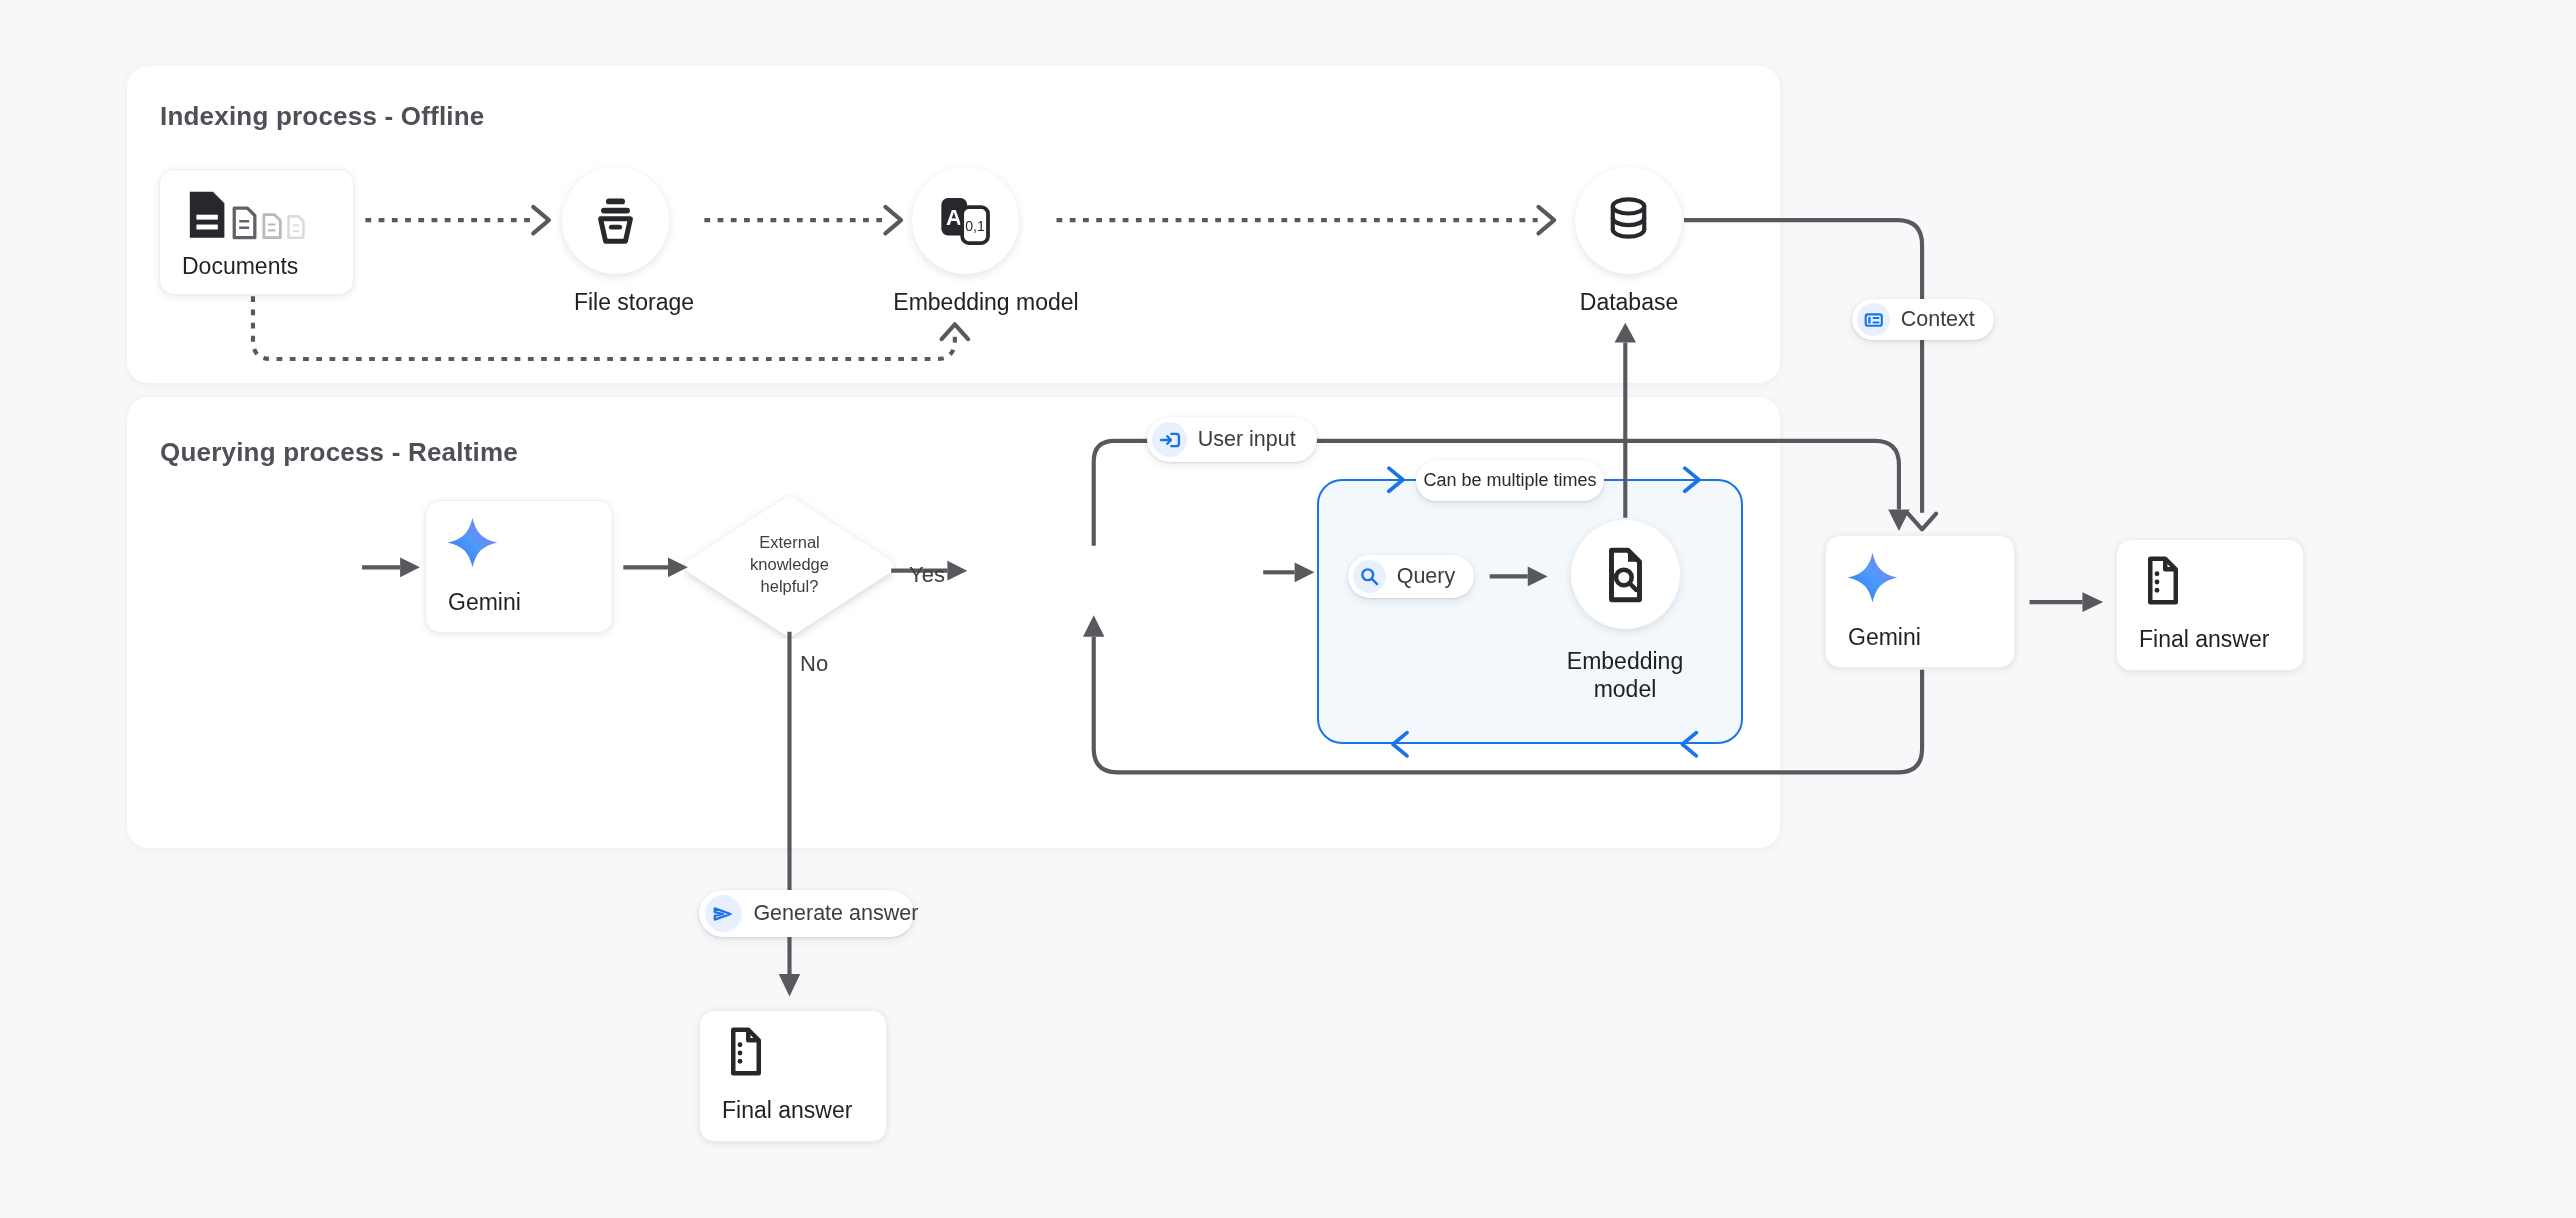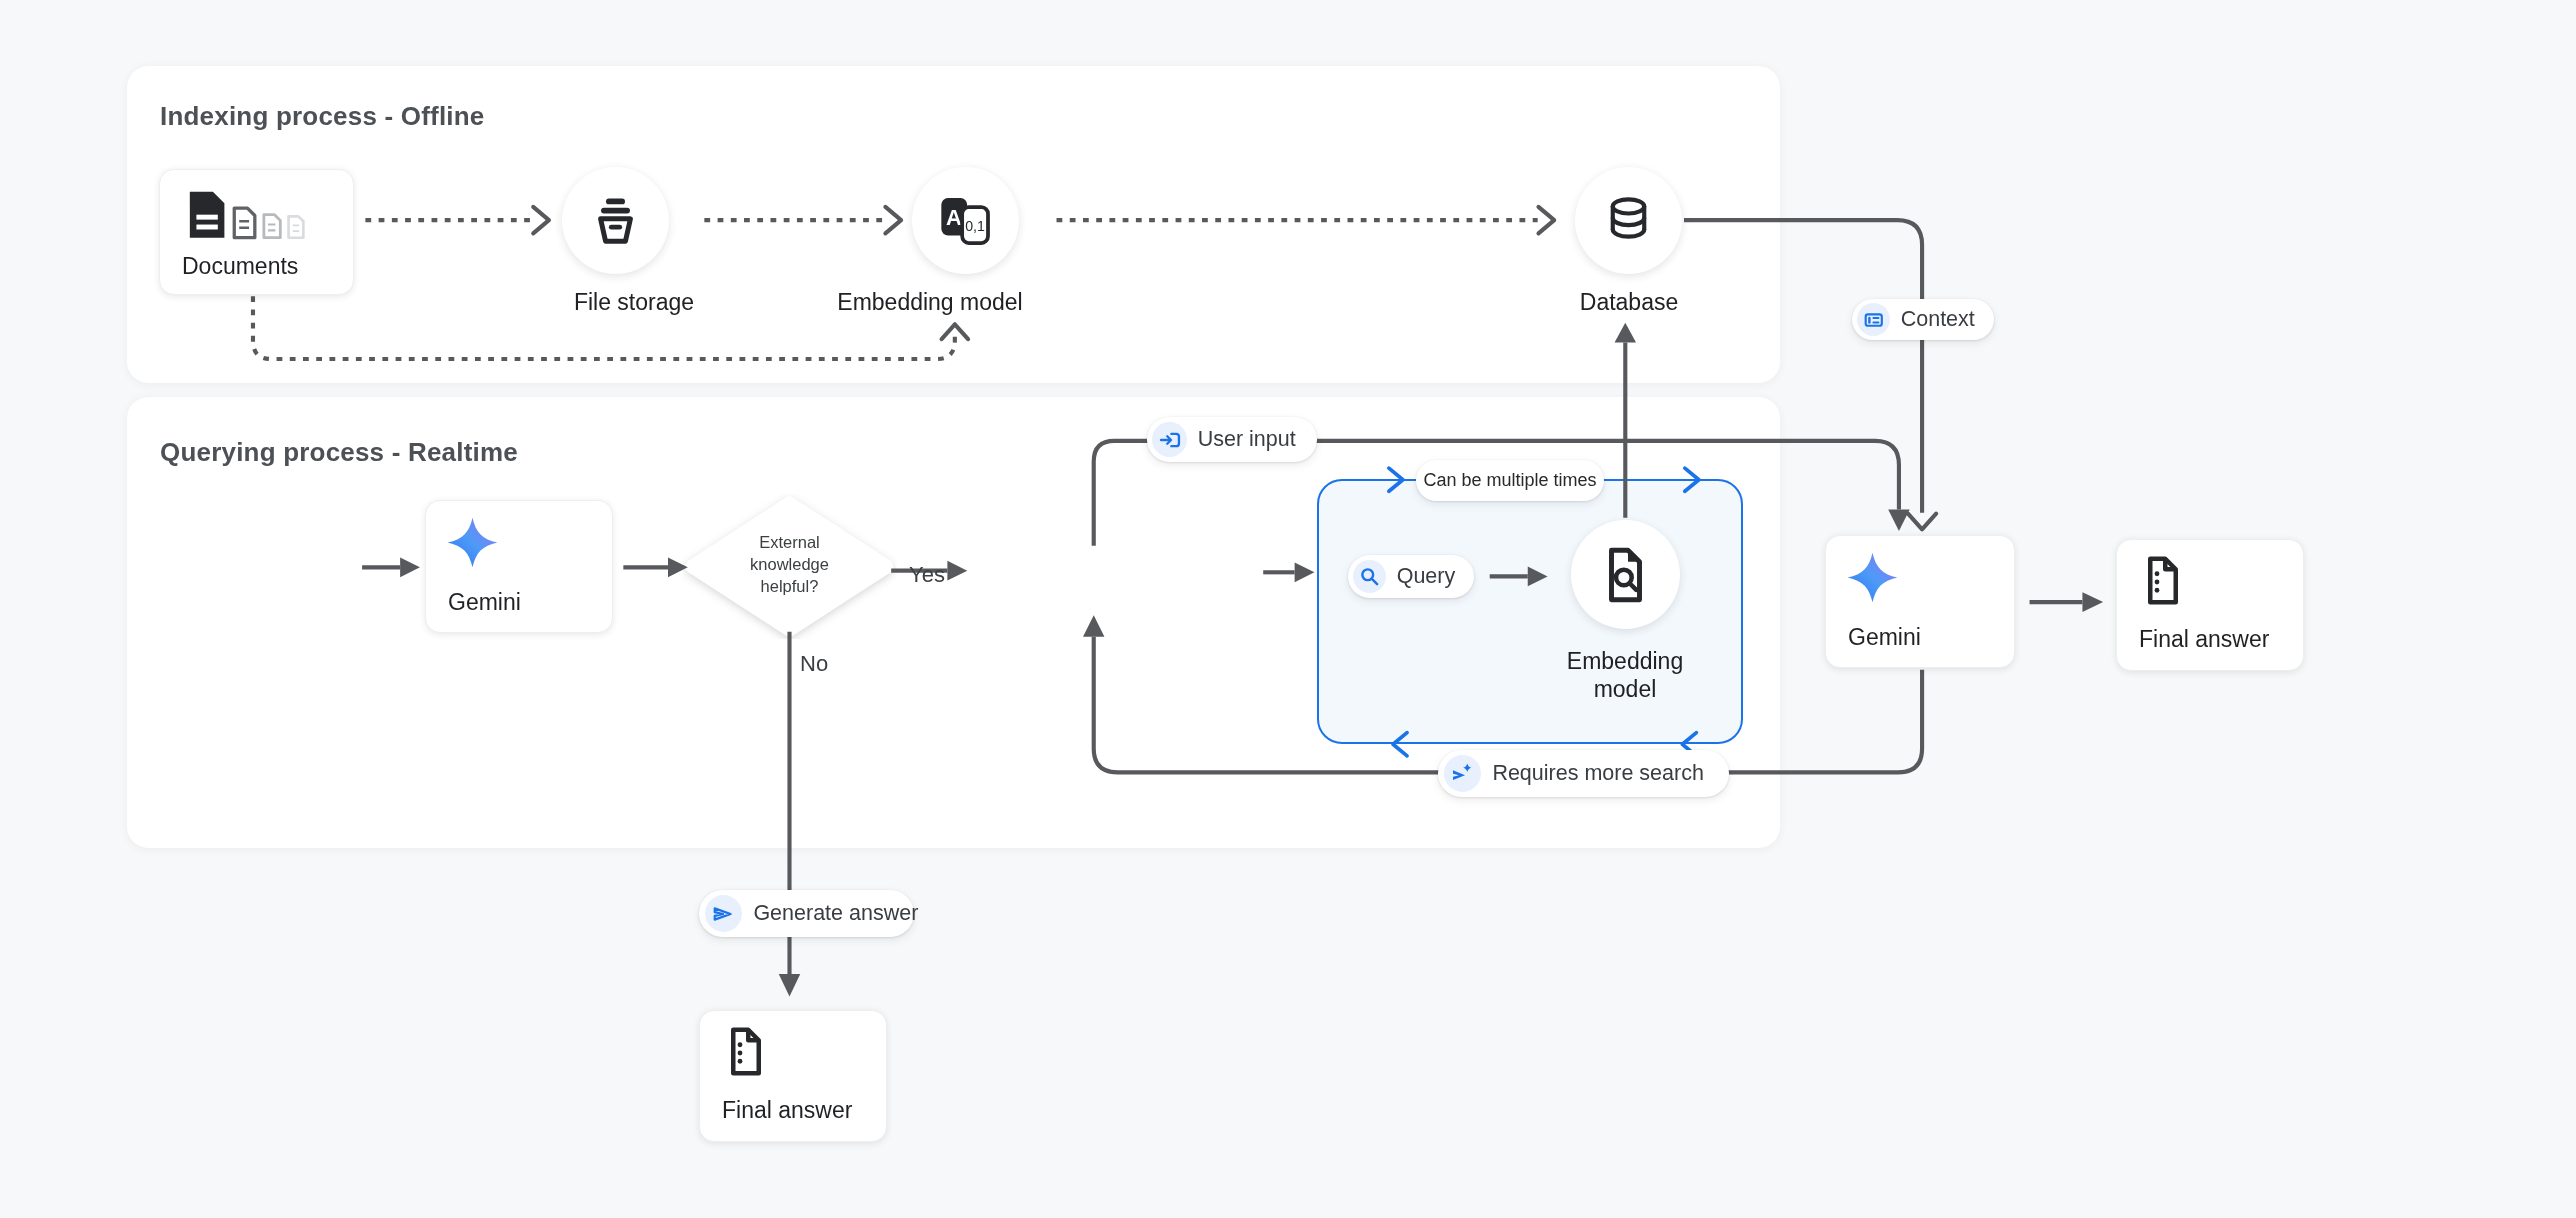--- a/index.html
+++ b/index.html
@@ -33,7 +33,7 @@
 
   .circle-label{position:absolute;width:248px;text-align:center;font-size:23px;color:#202124;z-index:10;}
   #file-storage-label{left:510px;top:289px;}
-  #embed-top-label{left:806px;top:289px;}
+  #embed-top-label{left:862px;top:289px;}
   #database-label{left:1505px;top:289px;}
   #embed-rt-label{left:1501px;top:647px;line-height:28px;}
 

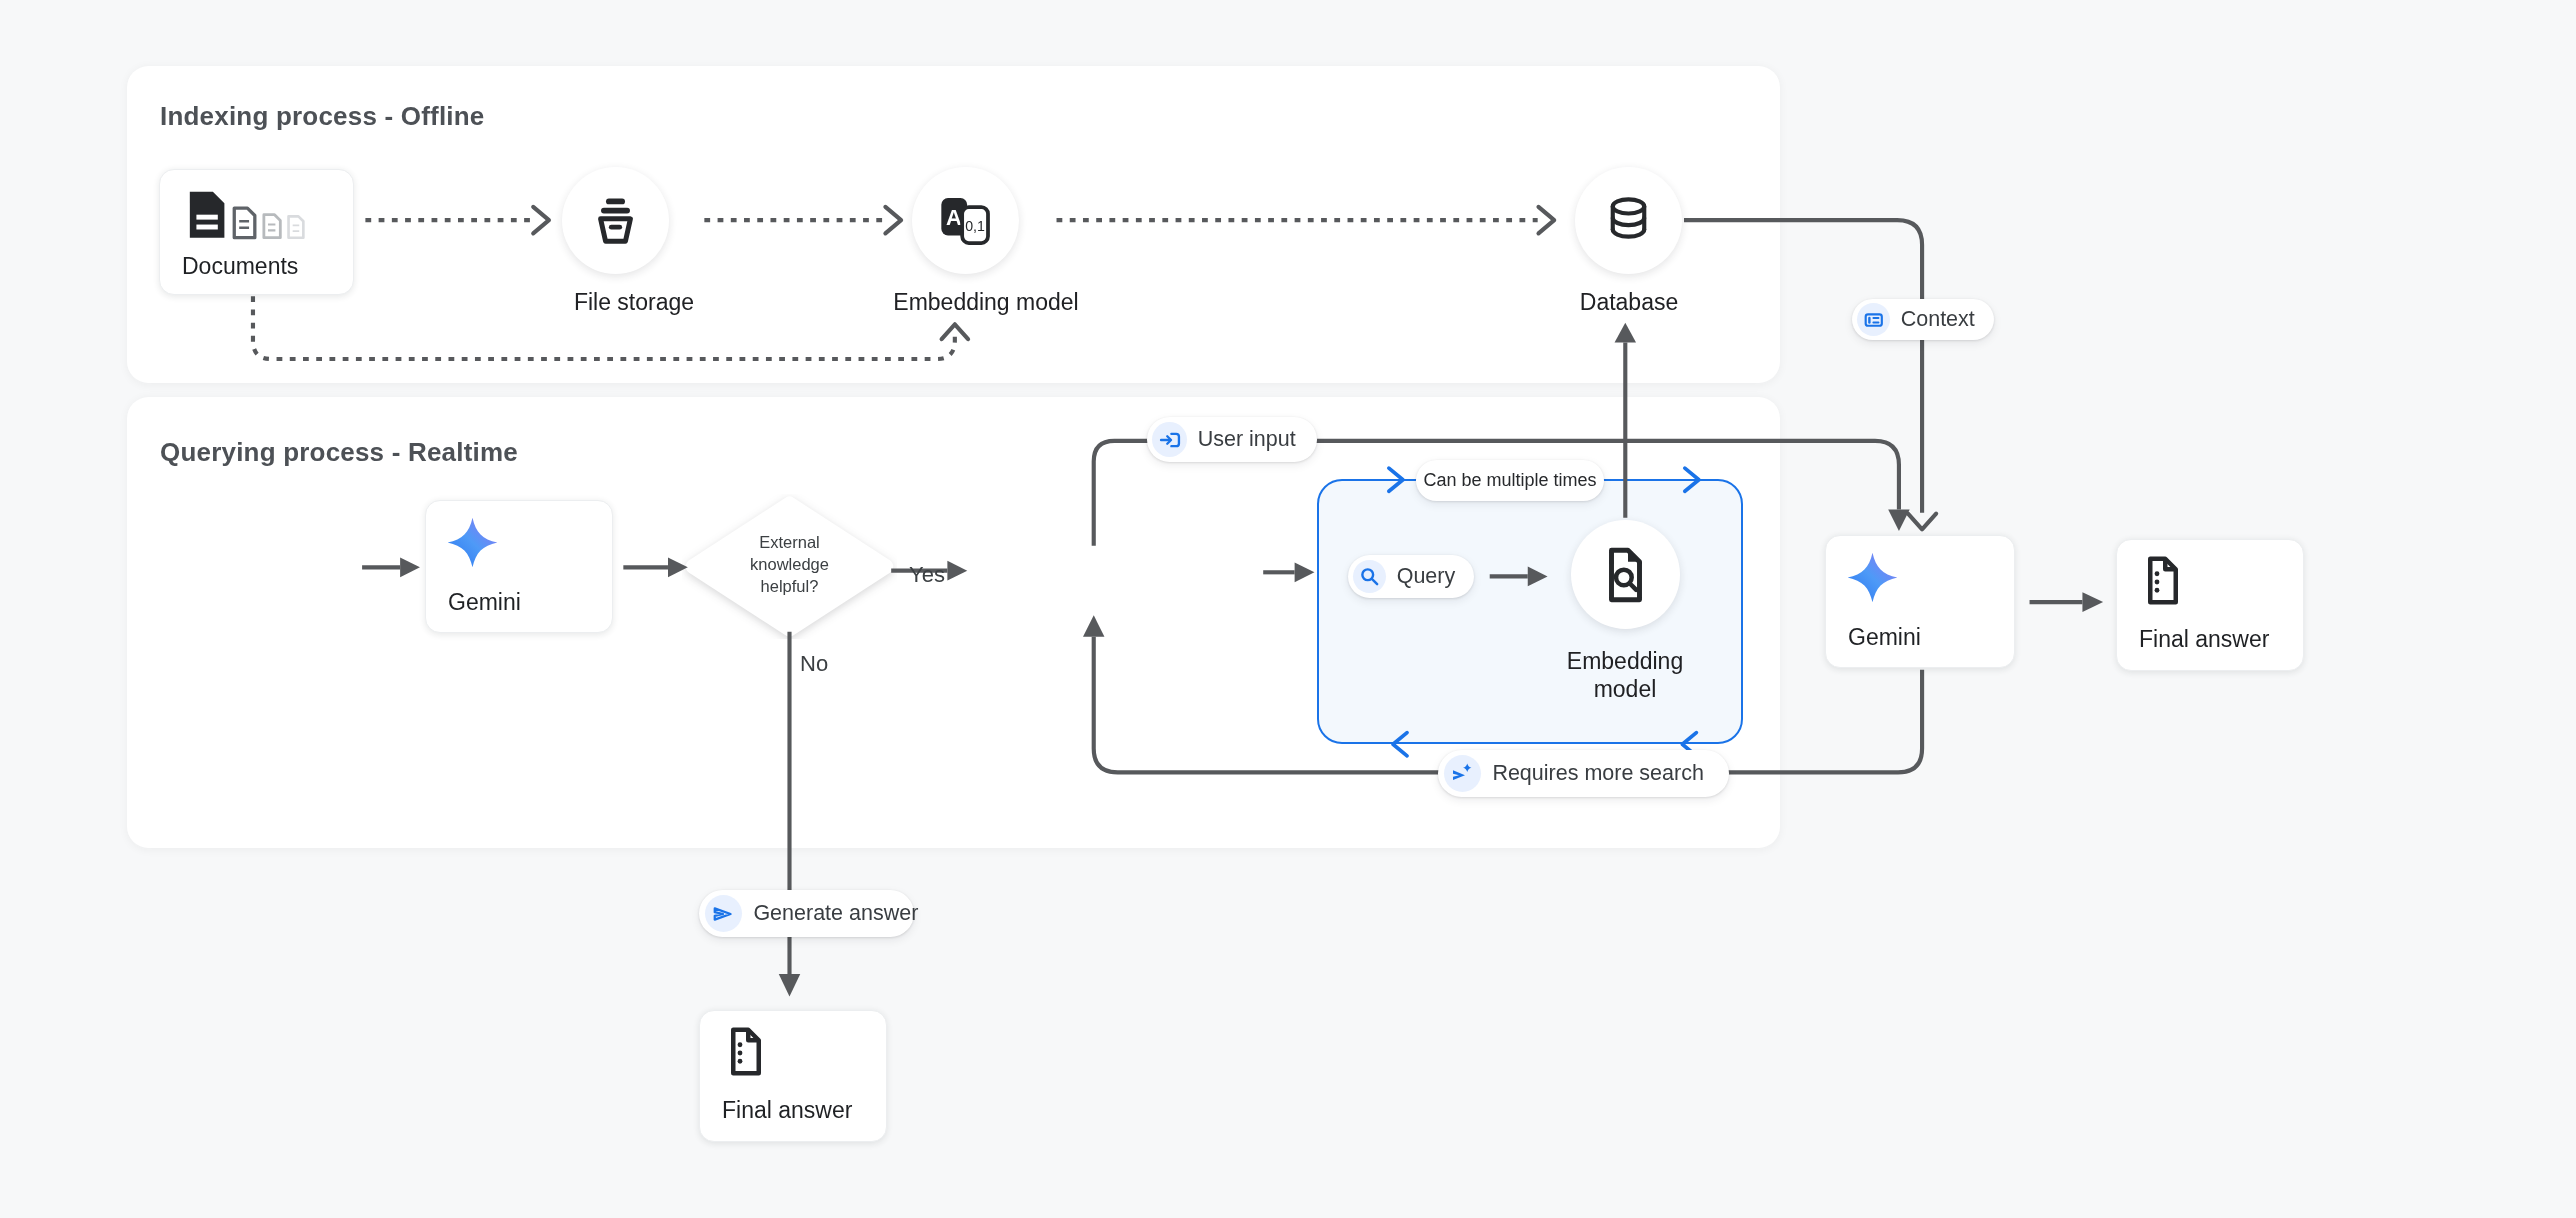--- a/index.html
+++ b/index.html
@@ -302,15 +302,6 @@
     <span>Context</span>
   </div>
 
-  <div class="pill" id="rms-pill">
-    <span class="picon">
-      <svg width="24" height="24" viewBox="0 0 32 32">
-        <path d="M4,11 L20,17.5 L4,24 L4,19.5 L12,17.5 L4,15.5 Z" fill="#1a73e8"></path>
-        <path d="M23,2 c0.8,3.2 2.5,4.9 5.6,5.7 c-3.1,0.8 -4.8,2.5 -5.6,5.7 c-0.8,-3.2 -2.5,-4.9 -5.6,-5.7 c3.1,-0.8 4.8,-2.5 5.6,-5.7 z" fill="#1a73e8"></path>
-      </svg>
-    </span>
-    <span>Requires more search</span>
-  </div>
 
   <div class="pill" id="generate-answer-pill">
     <span class="picon">

